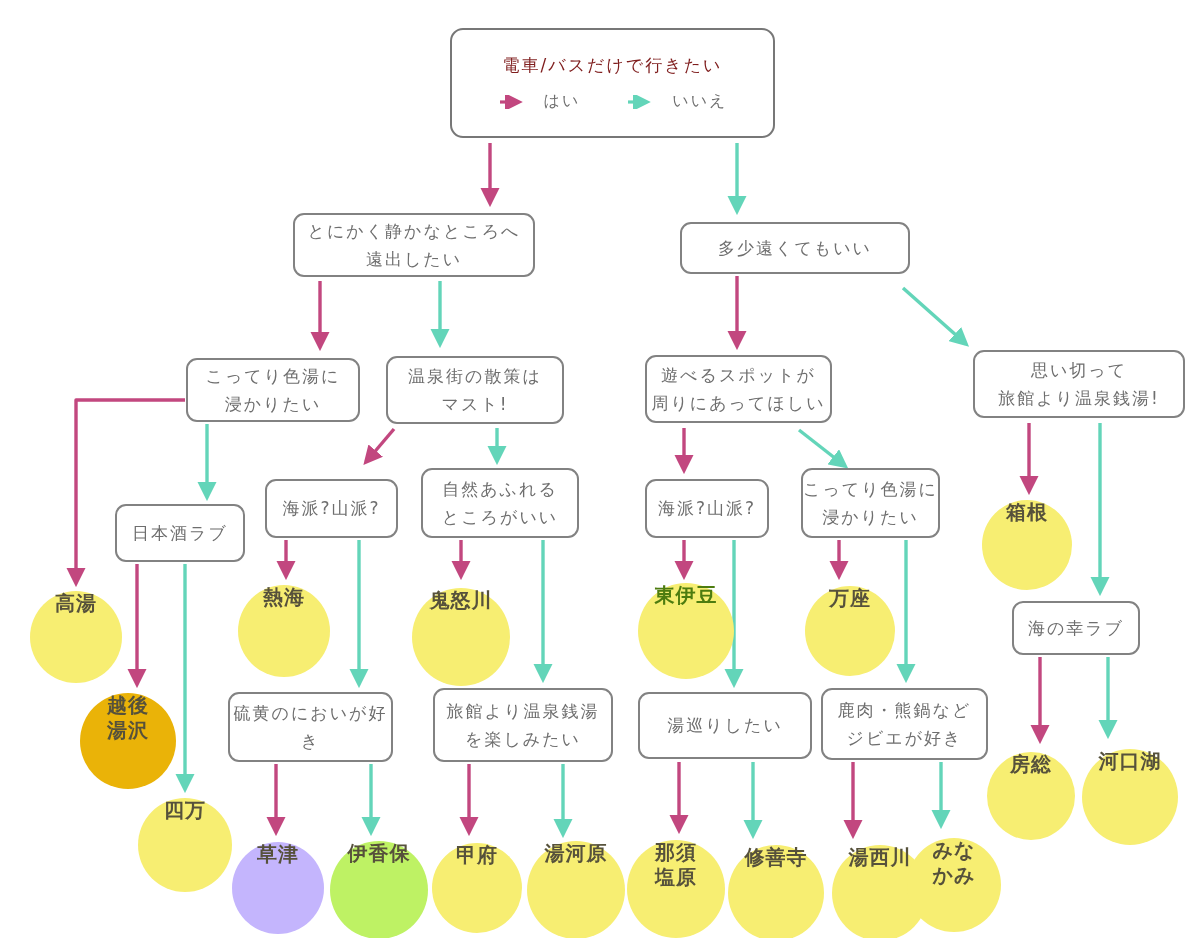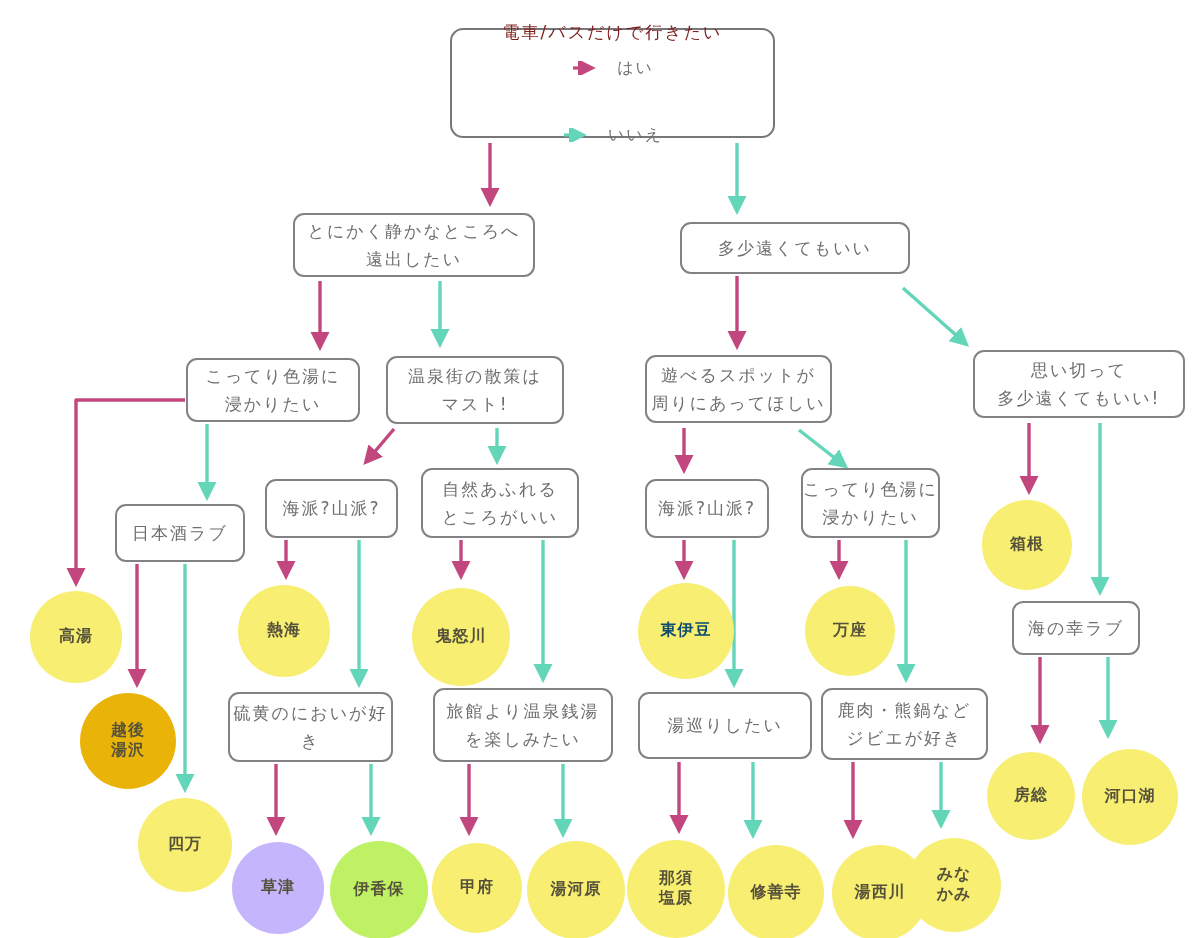--- a/index.html
+++ b/index.html
@@ -28,7 +28,7 @@
     z-index:2;
   }
   .root-title{color:#7f1d1d;font-size:17px;letter-spacing:2px;}
-  .legend-row{display:flex;align-items:center;gap:46px;flex-direction:column;}
+  .legend-row{display:flex;align-items:center;gap:46px;}
   .legend-item{display:flex;align-items:center;gap:10px;color:#6e6e6e;font-size:16px;letter-spacing:2px;}
   .legend-item svg{display:block;}
 </style>

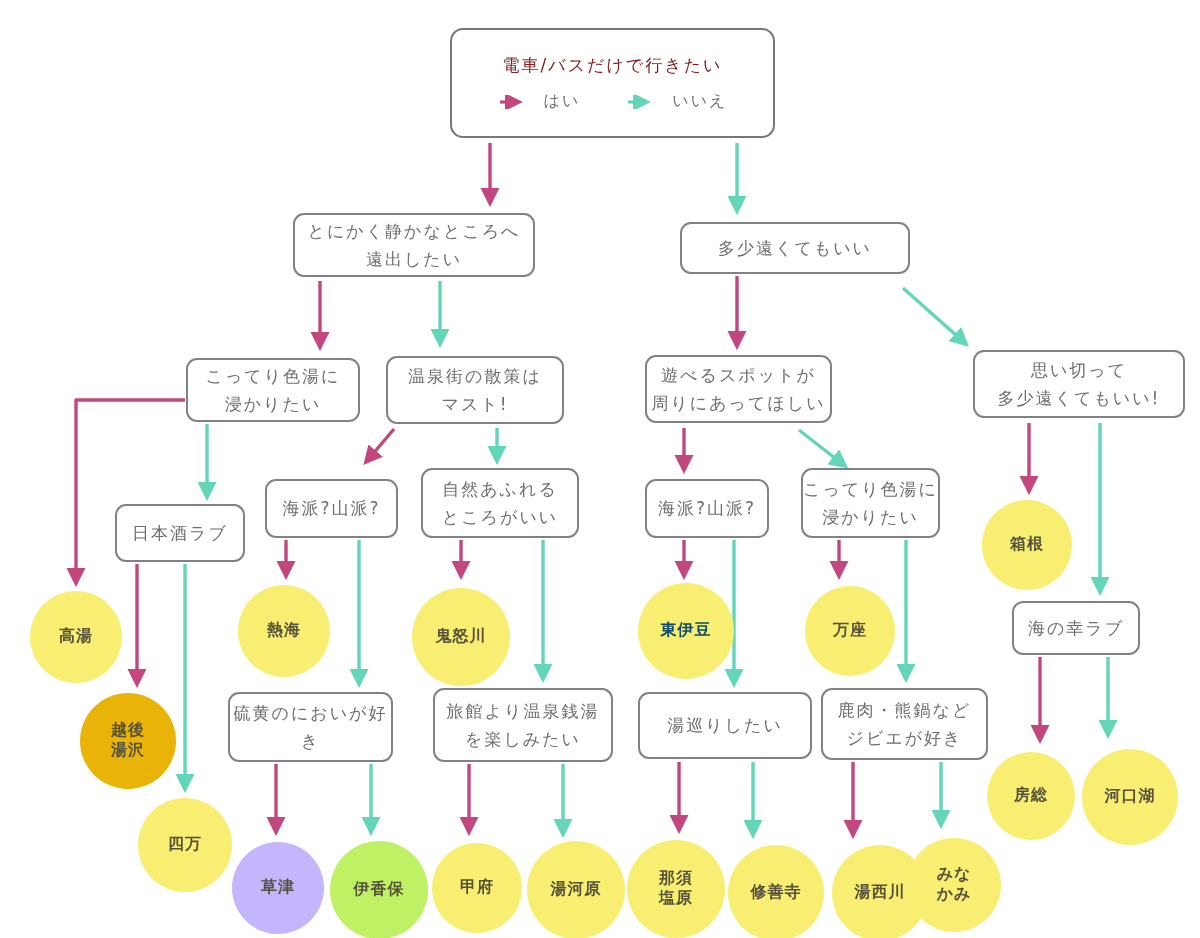--- a/index.html
+++ b/index.html
@@ -122,7 +122,7 @@
       </div>
       <div class="box" style="left: 973px; top: 350px; width: 212px; height: 68px; border-color: rgb(130, 130, 130); color: rgb(110, 110, 110);">
         <span>思い切って</span>
-        <span>多少遠くてもいい!</span>
+        <span>旅館より温泉銭湯!</span>
       </div>
       <div class="box" style="left: 115px; top: 504px; width: 130px; height: 58px; border-color: rgb(130, 130, 130); color: rgb(110, 110, 110);">
         <span>日本酒ラブ</span>

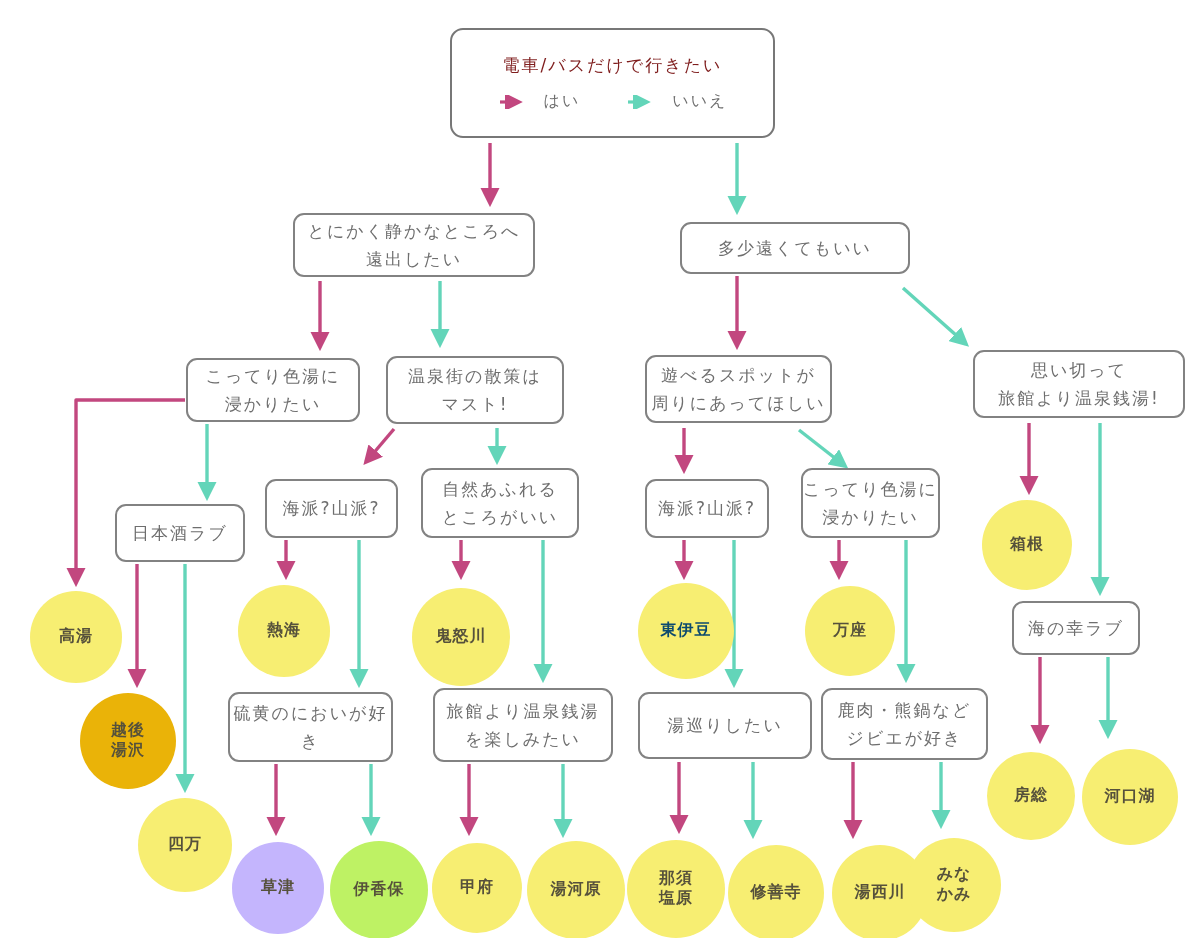--- a/index.html
+++ b/index.html
@@ -17,9 +17,9 @@
   }
   .circle{
     position:absolute;box-sizing:border-box;border-radius:50%;
-    display:flex;flex-direction:column;align-items:center;justify-content:center;
-    color:#56513b;font-weight:bold;font-size:16px;letter-spacing:1px;line-height:1.25;
-    text-align:center;z-index:2;font-family:Liberation Mono, monospace;
+    display:flex;flex-direction:column;align-items:center;
+    color:#56513b;font-weight:bold;font-size:20px;letter-spacing:1px;line-height:1.25;
+    text-align:center;z-index:2;
   }
   .root-box{
     position:absolute;left:450px;top:28px;width:325px;height:110px;box-sizing:border-box;

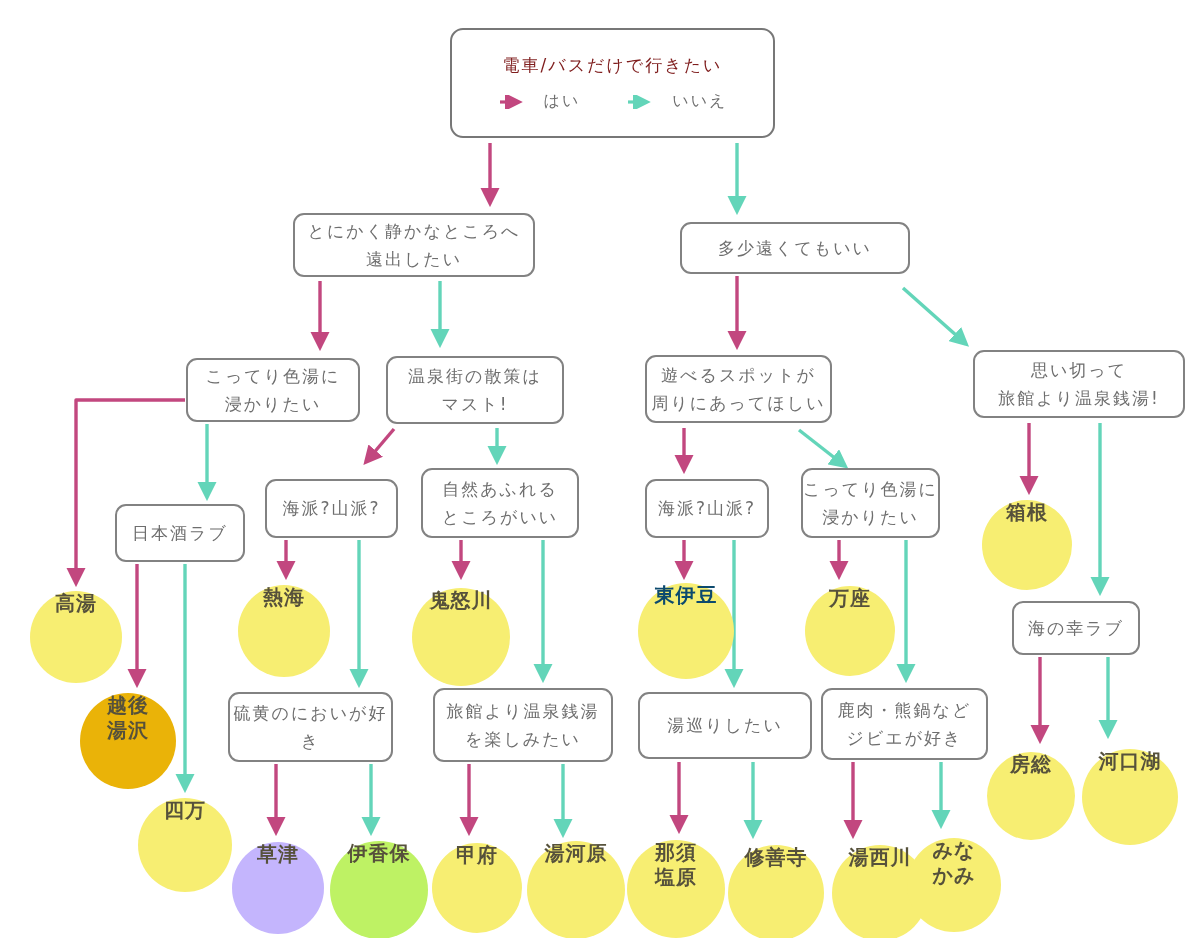--- a/index.html
+++ b/index.html
@@ -174,7 +174,7 @@
       <div class="circle" style="left: 412px; top: 588px; width: 98px; height: 98px; background: rgb(247, 238, 114); color: rgb(86, 81, 59);">
         <span>鬼怒川</span>
       </div>
-      <div class="circle" style="left: 638px; top: 583px; width: 96px; height: 96px; background: rgb(247, 238, 114); color: #0c4a6e;">
+      <div class="circle" style="left: 638px; top: 583px; width: 96px; height: 96px; background: rgb(247, 238, 114); color: #4d7c0f;">
         <span>東伊豆</span>
       </div>
       <div class="circle" style="left: 805px; top: 586px; width: 90px; height: 90px; background: rgb(247, 238, 114); color: rgb(86, 81, 59);">

